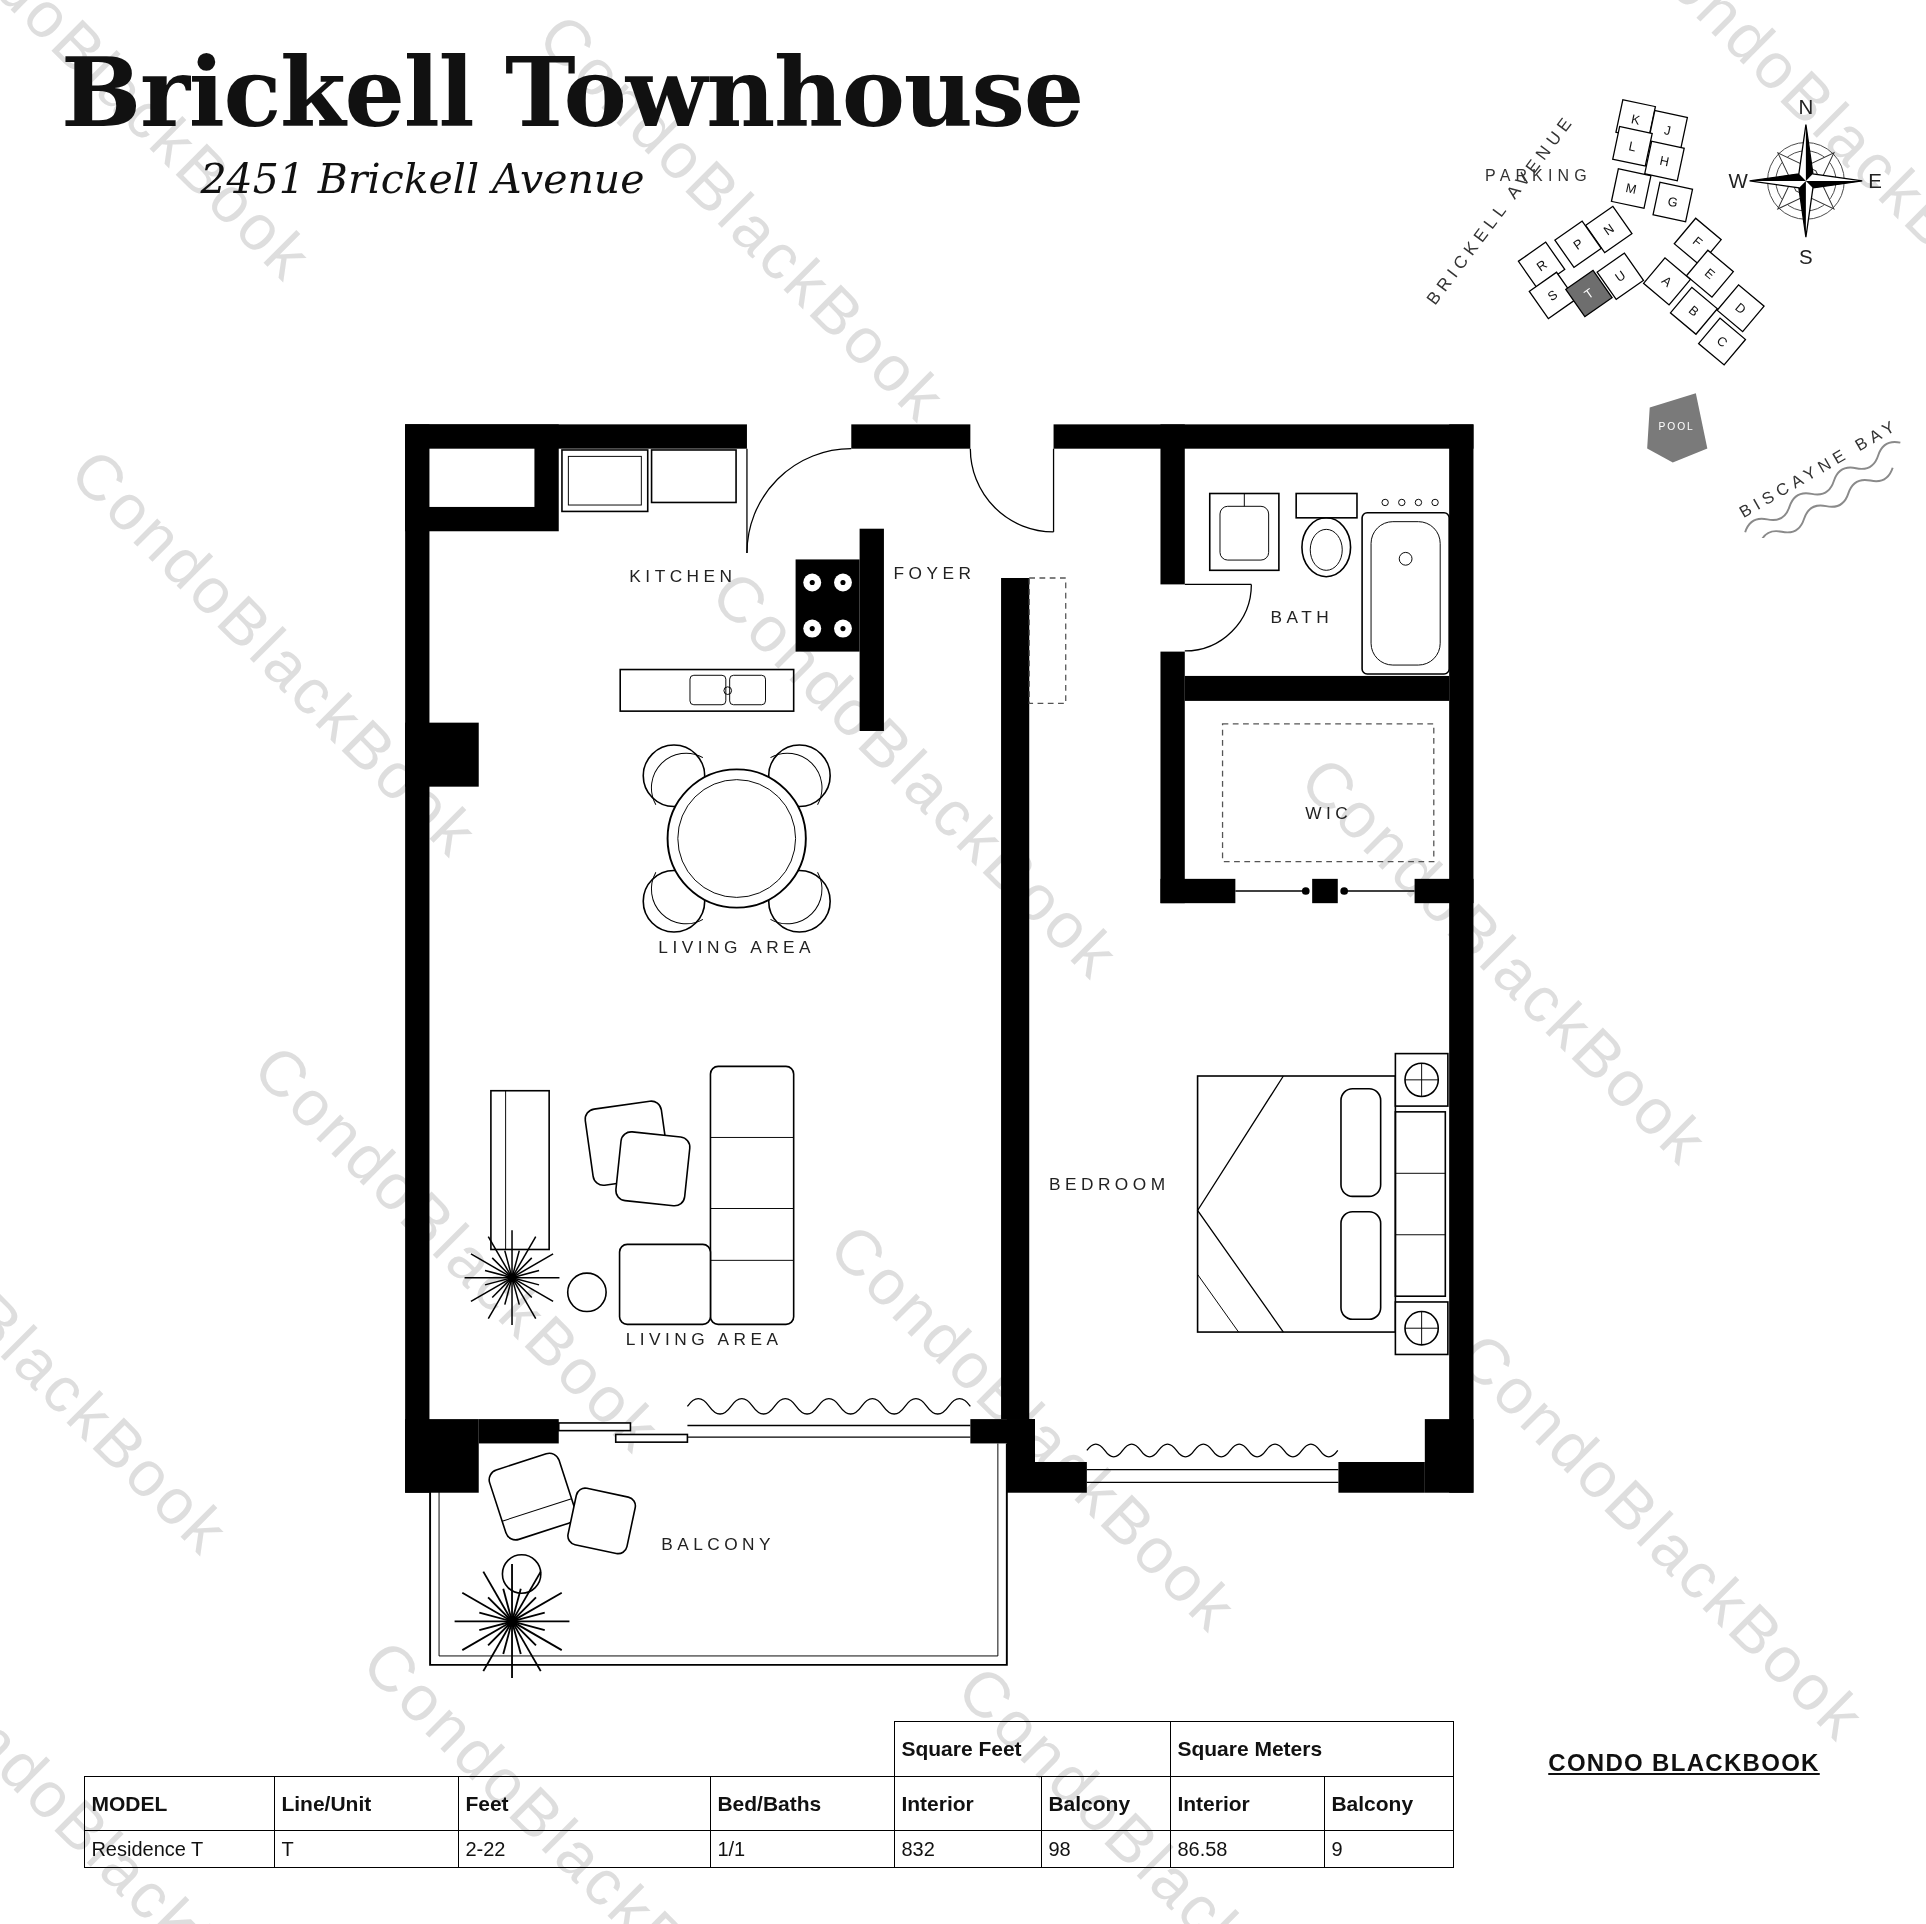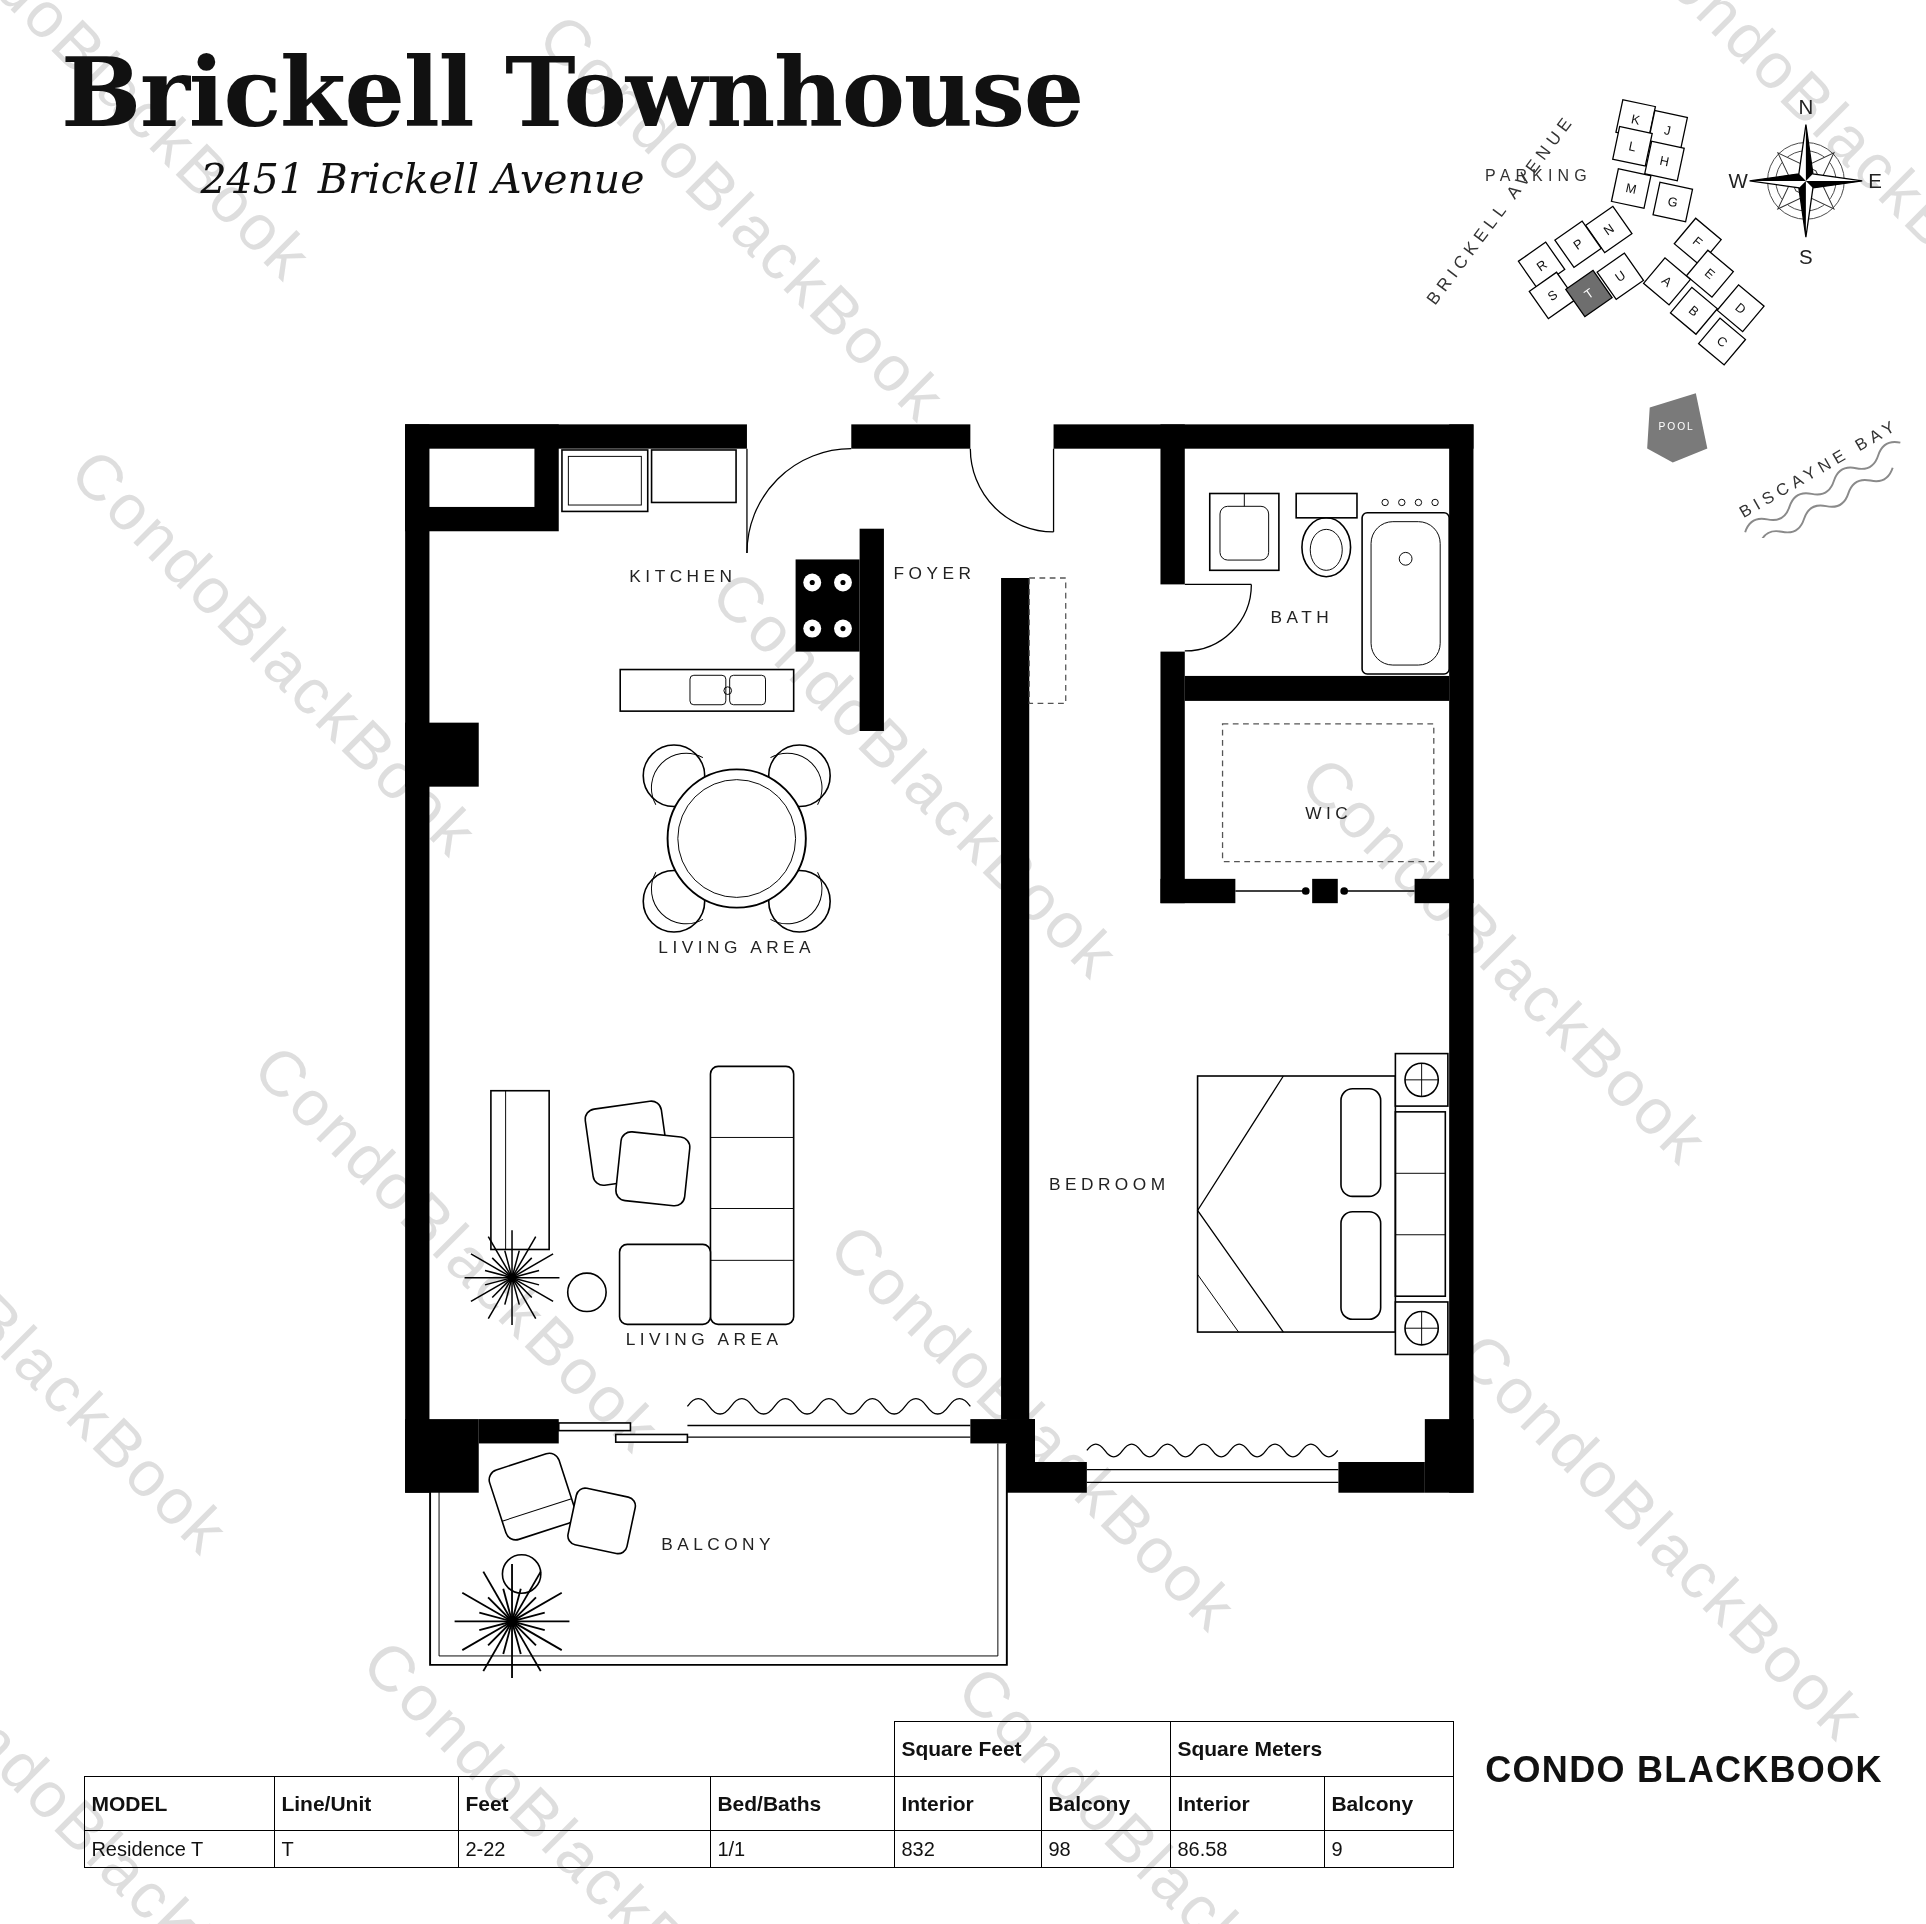--- a/index.html
+++ b/index.html
@@ -40,7 +40,7 @@
   .r1{height:55px;} .r2{height:54px;} .r3{height:37px;}
   
   .brand{position:absolute;left:1460px;top:1749px;width:448px;text-align:center;z-index:2;}
-  .brand .nm{font-weight:bold;font-size:36px;letter-spacing:1.3px;}
+  .brand .nm{font-weight:bold;font-size:24px;letter-spacing:1.3px;text-decoration:underline;}
   .brand .ph{font-weight:bold;font-size:41px;letter-spacing:0.6px;margin-top:7.7px;}
 </style>
 </head>

